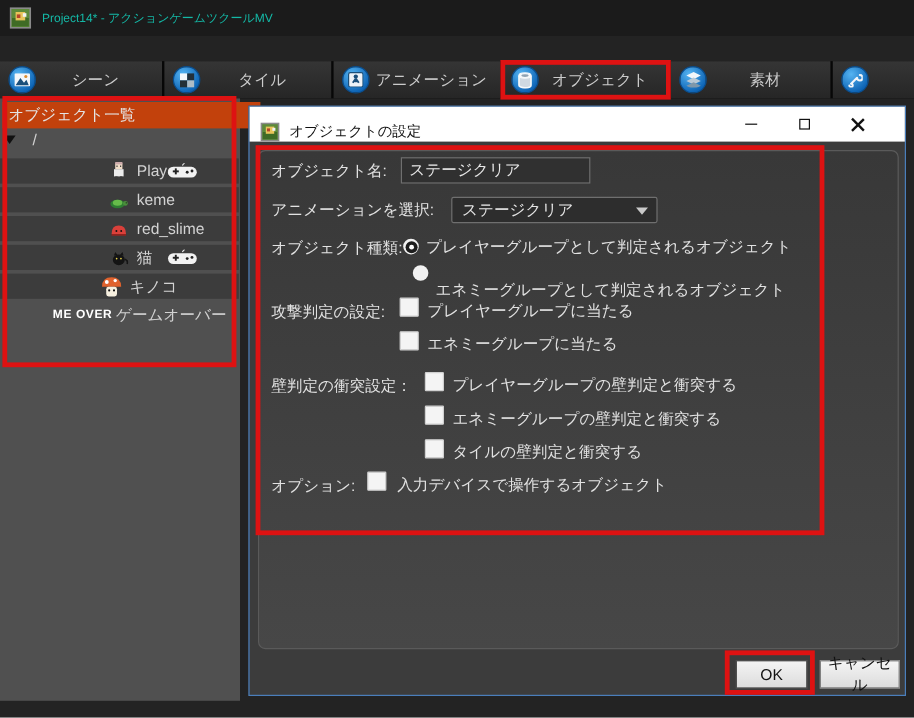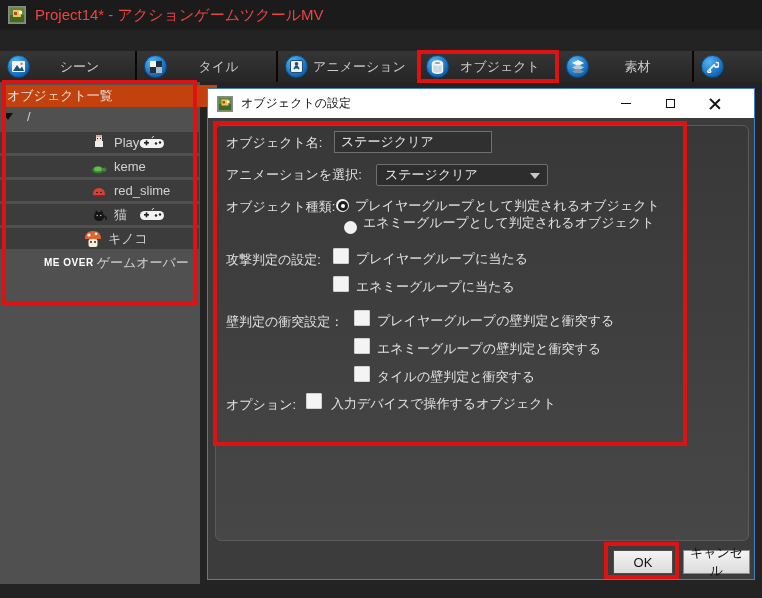--- a/index.html
+++ b/index.html
@@ -13,7 +13,7 @@
   
   .titlebar { position:absolute; left:0; top:0; width:762px; height:30px;
     background:#1b1b1b; display:flex; align-items:center; padding-left:8px; gap:9px; }
-  .titlebar .title { color:#ef4444; font-size:15px; }
+  .titlebar .title { color:#14b8a6; font-size:10px; }
   
   .menubar { position:absolute; left:0; top:30px; width:762px; height:21px;
     background:#272727; display:flex; align-items:center; padding-left:9px; gap:21px; }

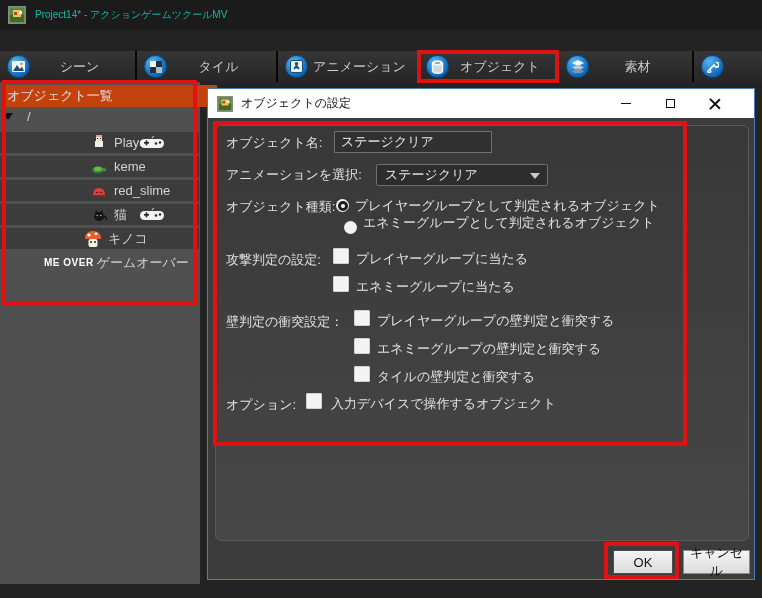--- a/index.html
+++ b/index.html
@@ -47,7 +47,7 @@
   .dialog { position:absolute; left:207px; top:88px; width:548px; height:492px;
     background:#3c3c3c; border:1px solid #4a7ebb; }
   .dialog-titlebar { position:absolute; left:0; top:0; width:546px; height:29px;
-    background:#ffffff; display:flex; align-items:center; padding-left:9px; gap:8px; }
+    background:#ffffff; display:flex; align-items:flex-end; padding-left:9px; gap:8px; }
   .dialog-title { color:#101010; font-size:12px; }
   .win-controls { position:absolute; right:18px; top:0; height:29px; display:flex; }
   .win-btn { width:44px; height:29px; display:flex; align-items:center; justify-content:center; cursor:default; }

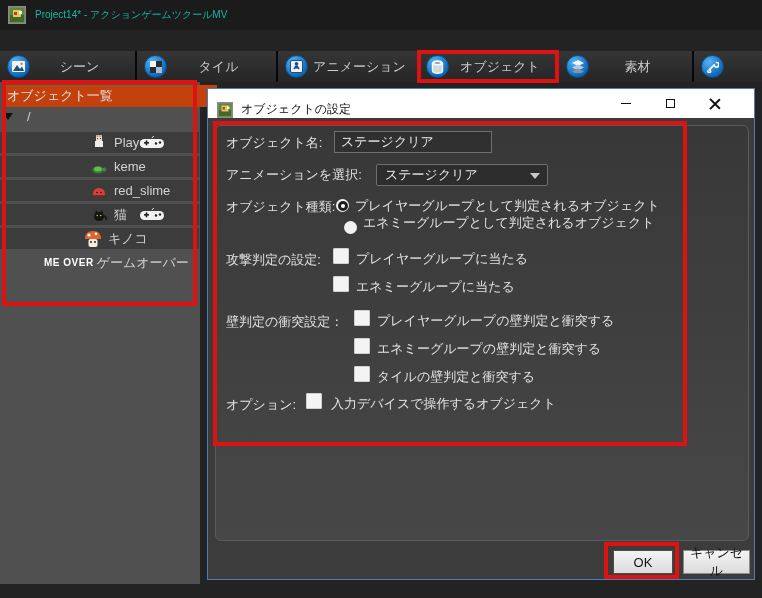--- a/index.html
+++ b/index.html
@@ -287,7 +287,7 @@
     <span class="radio selected" style="left:128px;top:110px;"></span>
     <span class="ftext" style="left:147px;top:108px;">プレイヤーグループとして判定されるオブジェクト</span>
     <span class="radio" style="left:136px;top:132px;"></span>
-    <span class="ftext" style="left:155px;top:125px;font-family:Liberation Mono, monospace;">エネミーグループとして判定されるオブジェクト</span>
+    <span class="ftext" style="left:155px;top:144px;font-family:Liberation Mono, monospace;">エネミーグループとして判定されるオブジェクト</span>
 
     <span class="flabel" style="left:18px;top:162px;">攻撃判定の設定:</span>
     <span class="checkbox" style="left:125px;top:159px;"></span>

